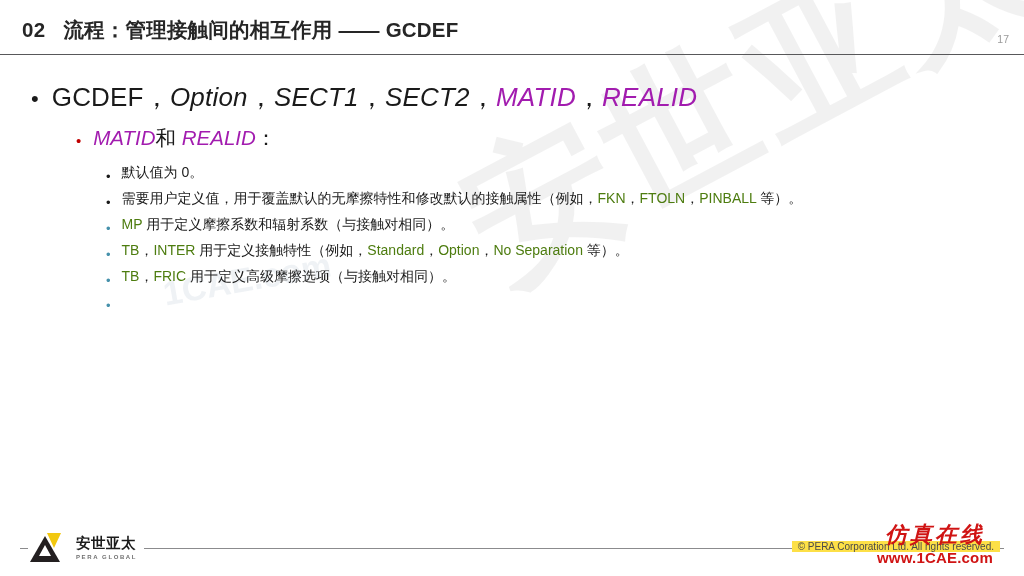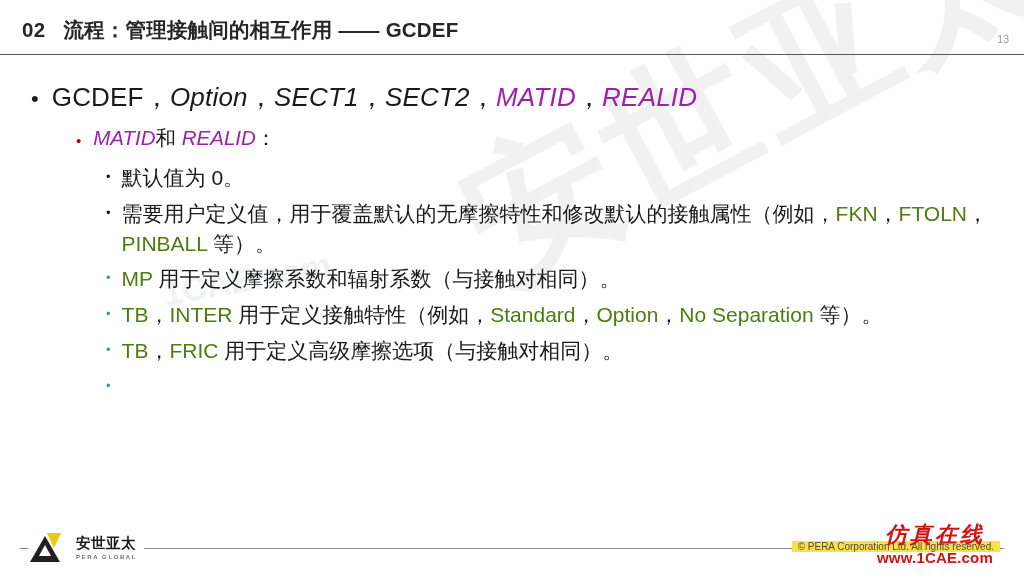--- a/index.html
+++ b/index.html
@@ -293,7 +293,7 @@
     <span class="title-num">02</span>
     <span class="title-text">流程：管理接触间的相互作用 —— GCDEF</span>
   </div>
-  <div class="page-num">13</div>
+  <div class="page-num">17</div>
   <div class="header-rule"></div>
 </div>
 

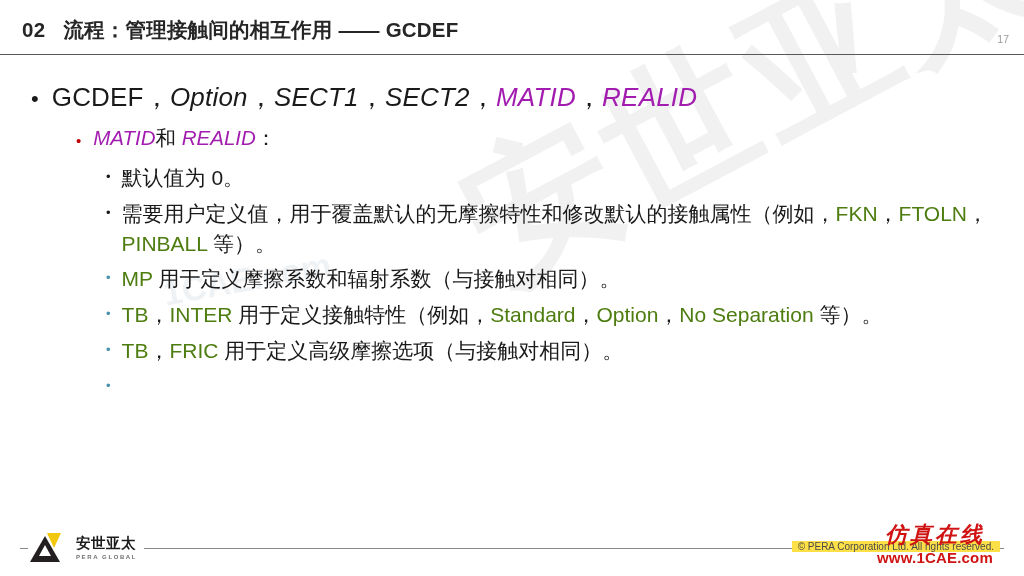--- a/index.html
+++ b/index.html
@@ -168,7 +168,7 @@
     flex: 0 0 auto;
   }
   .lvl3 .txt {
-    font-size: 21px;
+    font-size: 14px;
     line-height: 1.42;
     color: #1a1a1a;
   }

